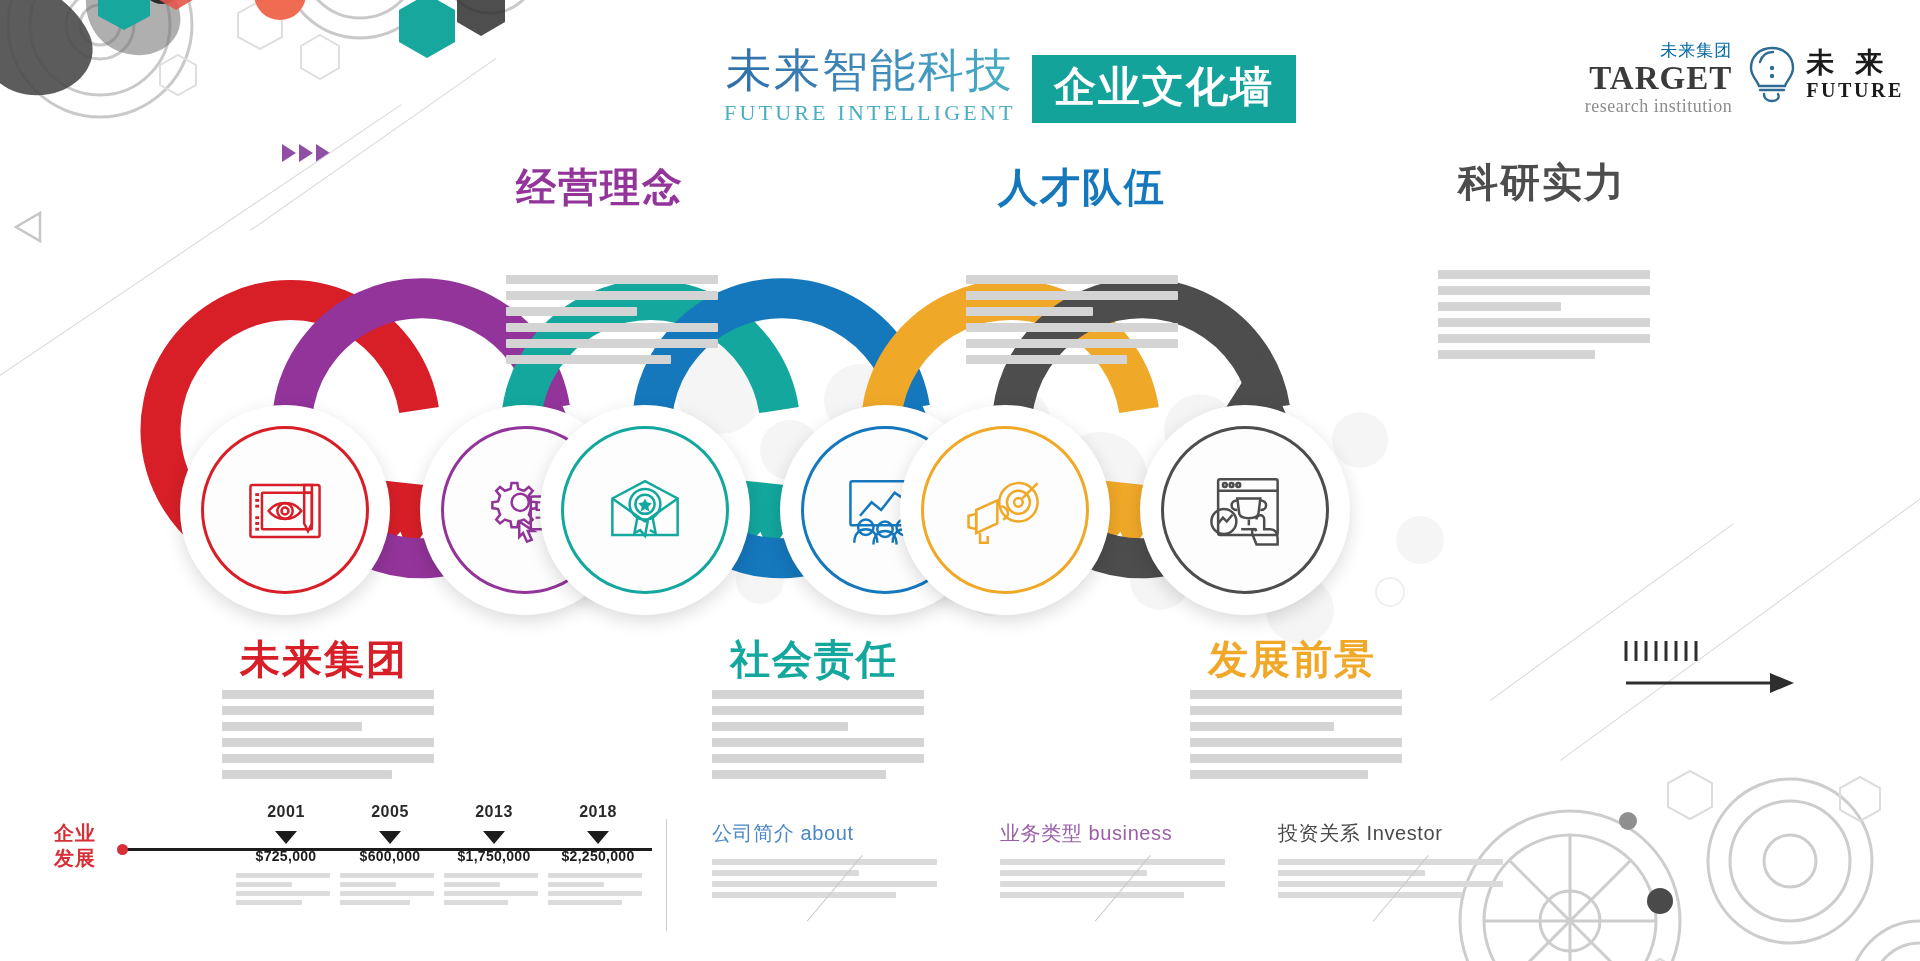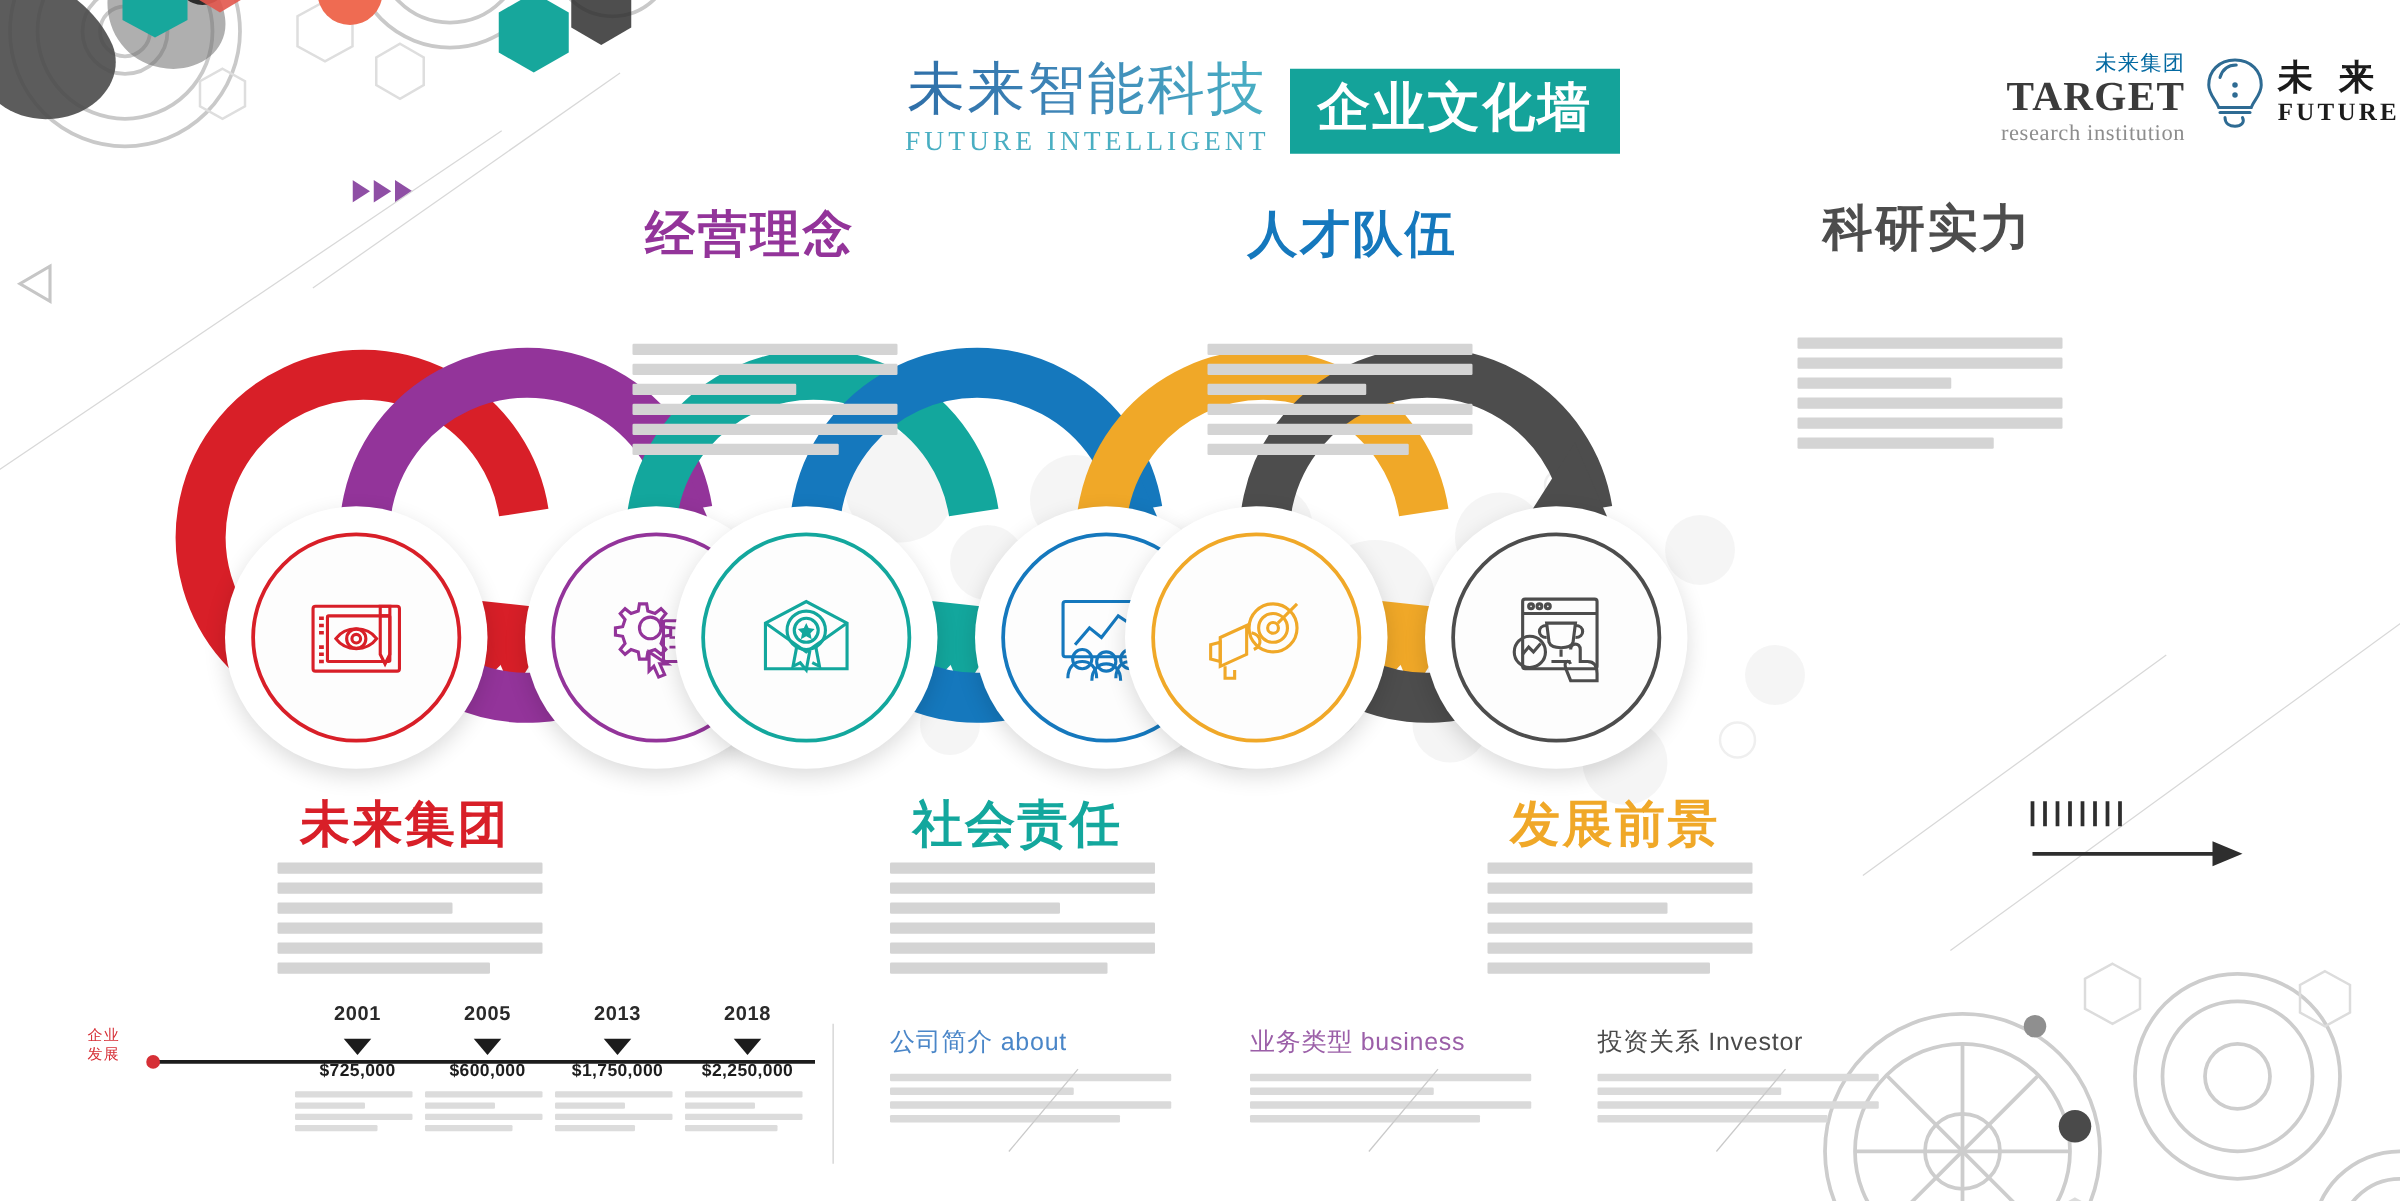--- a/index.html
+++ b/index.html
@@ -93,7 +93,7 @@
     letter-spacing: 0.5px;
     margin-top: 2px;
   }
-  .logo-future { display: flex; align-items: center; gap: 8px; }
+  .logo-future { display: flex; align-items: center; gap: 8px; padding-right: 16px; }
   .logo-future-text { line-height: 1; }
   .logo-future-cn {
     font-size: 28px;

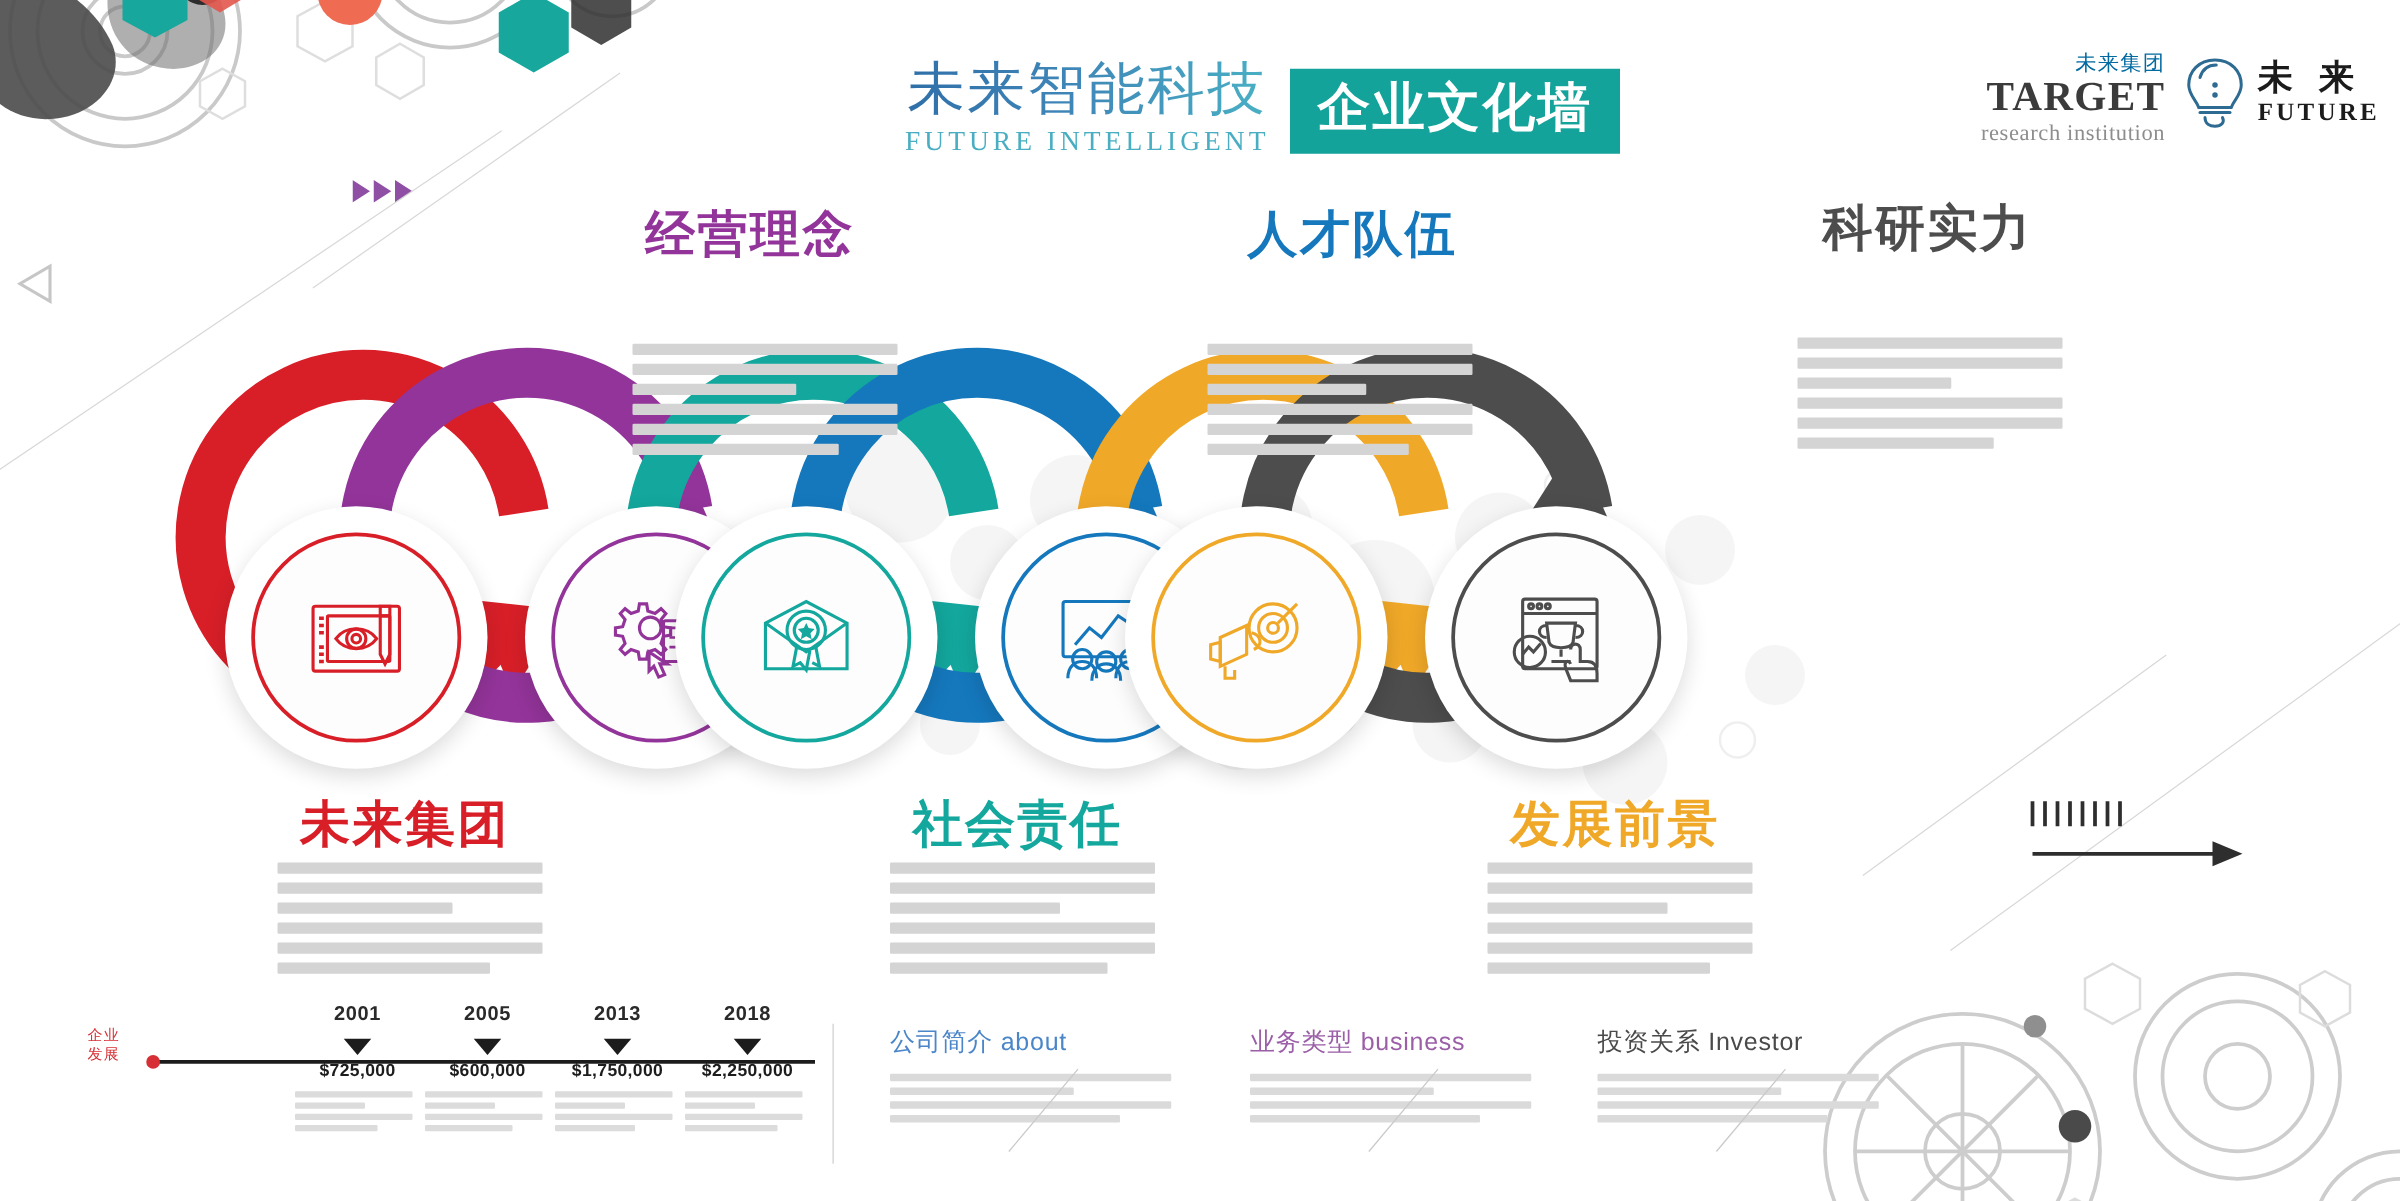--- a/index.html
+++ b/index.html
@@ -151,9 +151,9 @@
   }
   .tl-label {
     position: absolute;
-    left: 16px; top: 18px;
-    font-size: 12px;
-    font-weight: 400;
+    left: 0; top: 18px;
+    font-size: 20px;
+    font-weight: 700;
     color: #d62f36;
     line-height: 1.25;
     letter-spacing: 1px;

